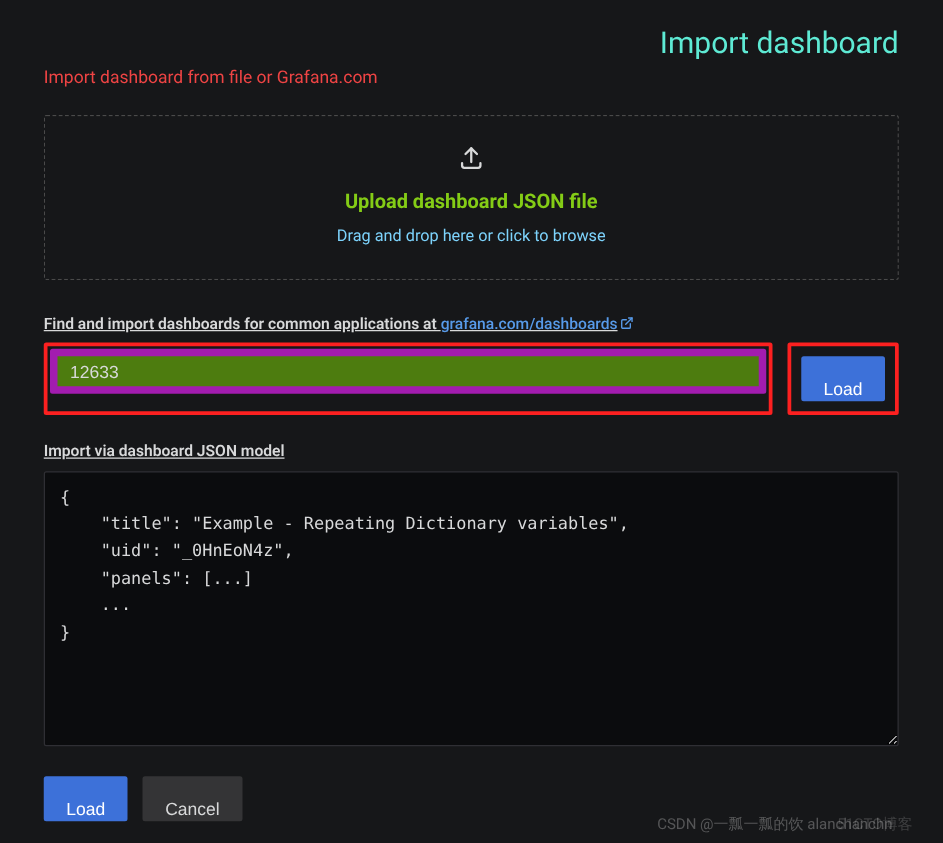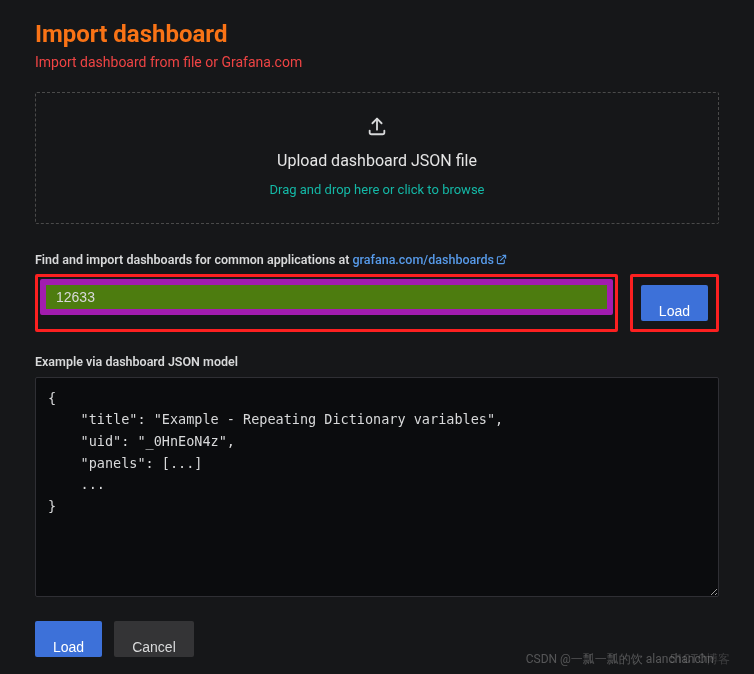--- a/index.html
+++ b/index.html
@@ -14,9 +14,10 @@
     }
     .page-title {
       font-size: 24px;
-      font-weight: 700;
-      color: #f97316;
+      font-weight: 400;
+      color: #5eead4;
       margin-bottom: 6px;
+      text-align: right;
     }
     .page-subtitle {
       color: #ef4444;

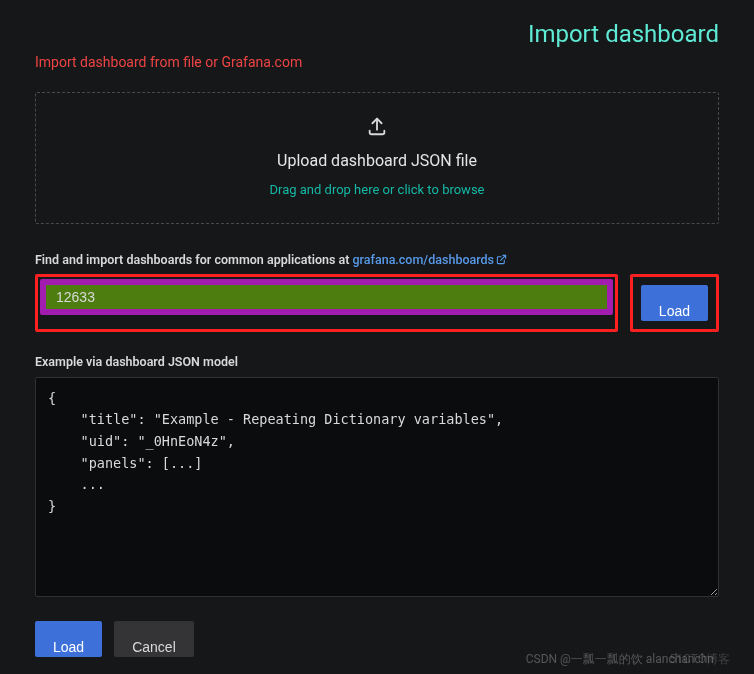--- a/index.html
+++ b/index.html
@@ -39,8 +39,8 @@
     .upload-icon svg { stroke: #d8d9da; }
     .dropzone-title {
       font-size: 16px;
-      font-weight: 400;
-      color: #e5e5e5;
+      font-weight: 700;
+      color: #84cc16;
       margin-bottom: 10px;
       text-align: center;
     }

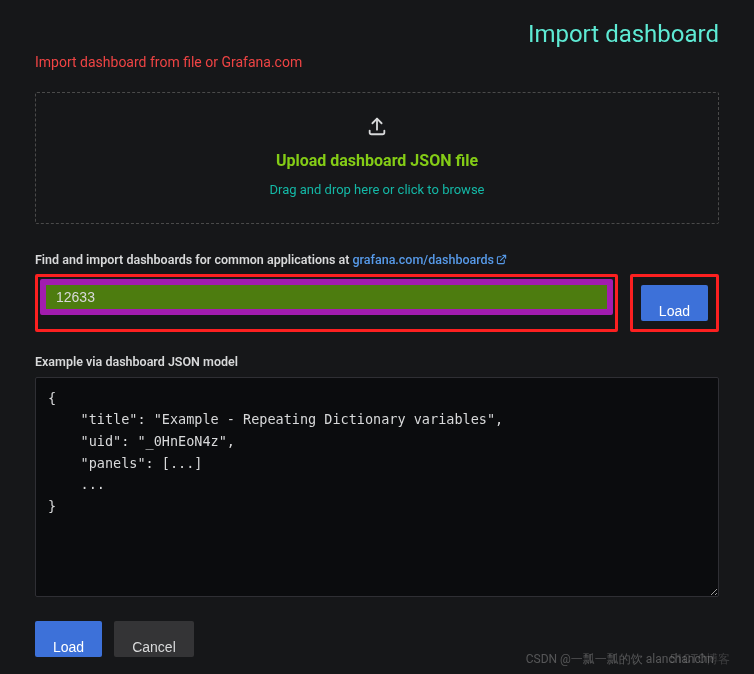--- a/index.html
+++ b/index.html
@@ -46,7 +46,7 @@
     }
     .dropzone-line {
       font-size: 13px;
-      color: #14b8a6;
+      color: #7dd3fc;
       line-height: 1.6;
     }
     .field-label {

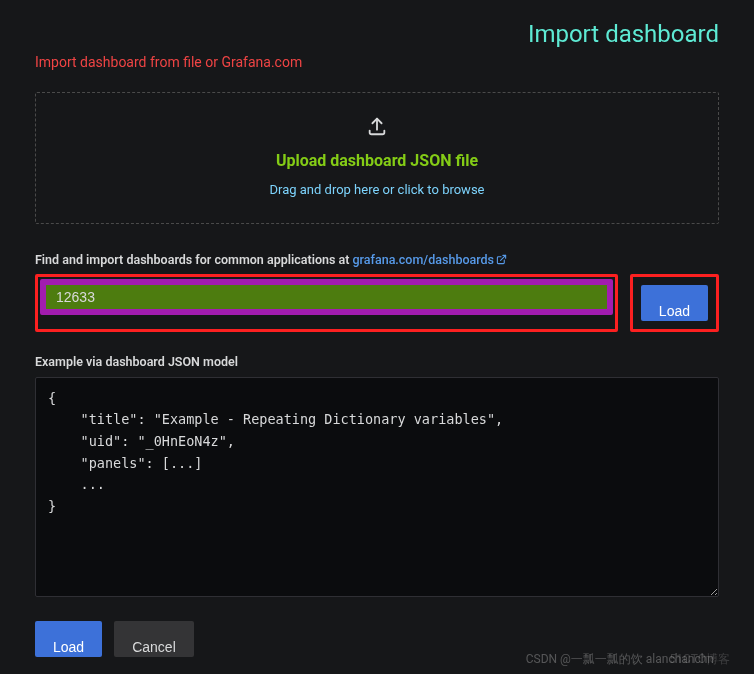--- a/index.html
+++ b/index.html
@@ -54,6 +54,7 @@
       font-weight: 600;
       color: #d8d9da;
       margin-bottom: 6px;
+      text-decoration: underline;
     }
     .label-link {
       color: #579ae9;

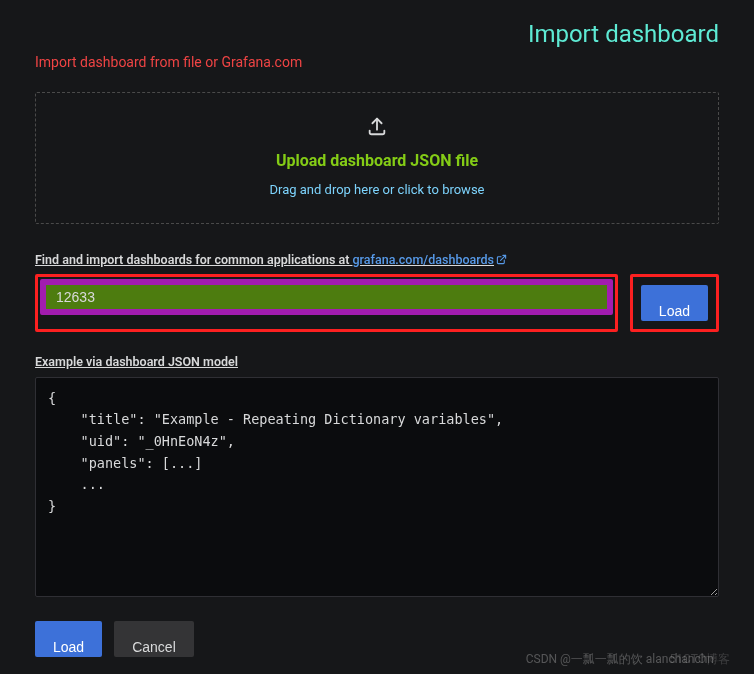--- a/index.html
+++ b/index.html
@@ -166,7 +166,7 @@
   </div>
 </div>
 
-<div class="field-label json-label">Example via dashboard JSON model</div>
+<div class="field-label json-label">Import via dashboard JSON model</div>
 <textarea class="json-area" style="">{
     "title": "Example - Repeating Dictionary variables",
     "uid": "_0HnEoN4z",

